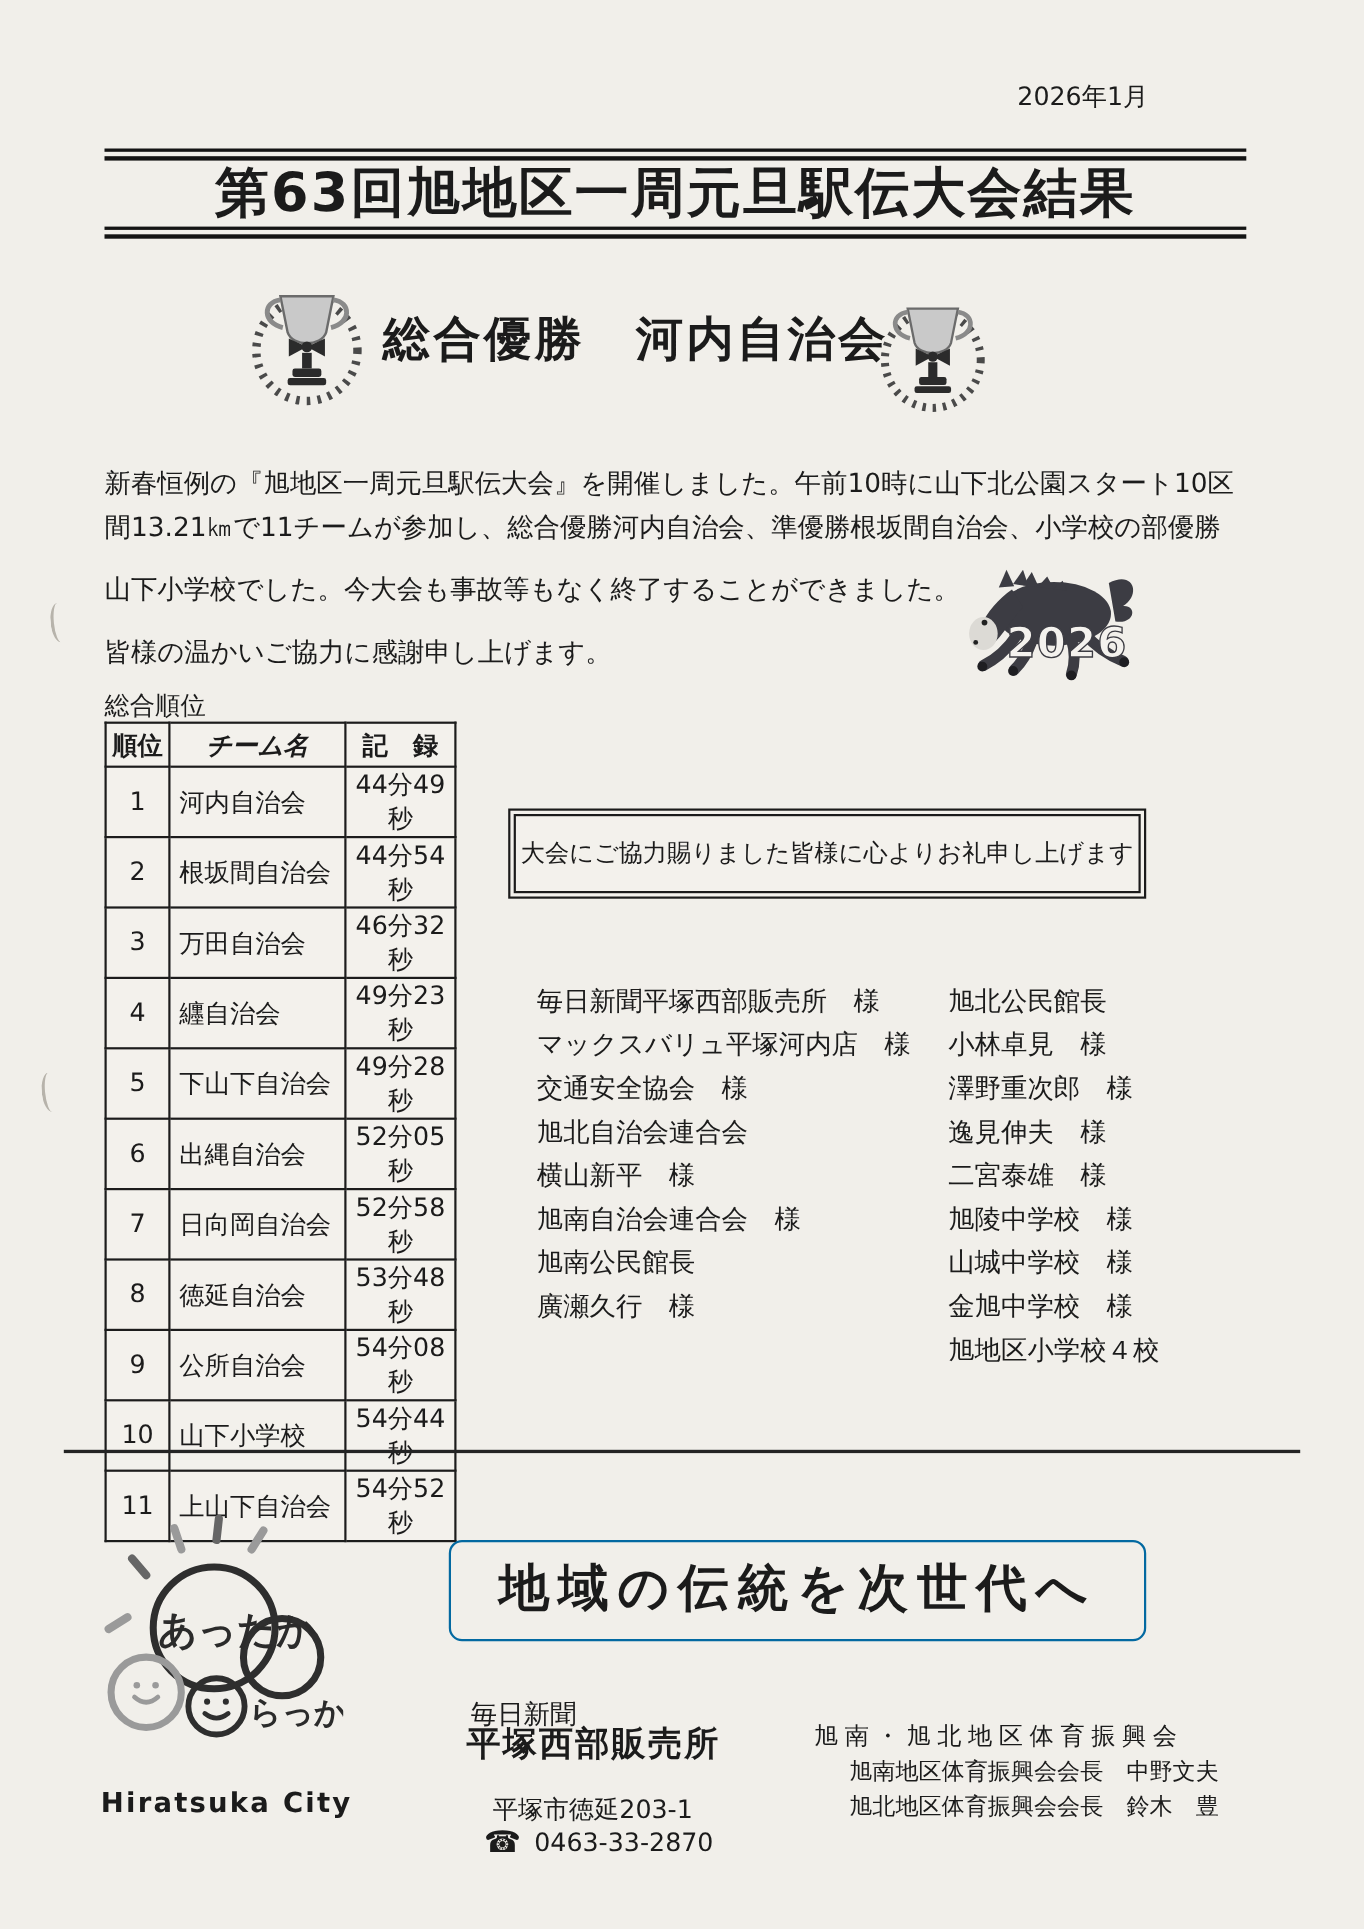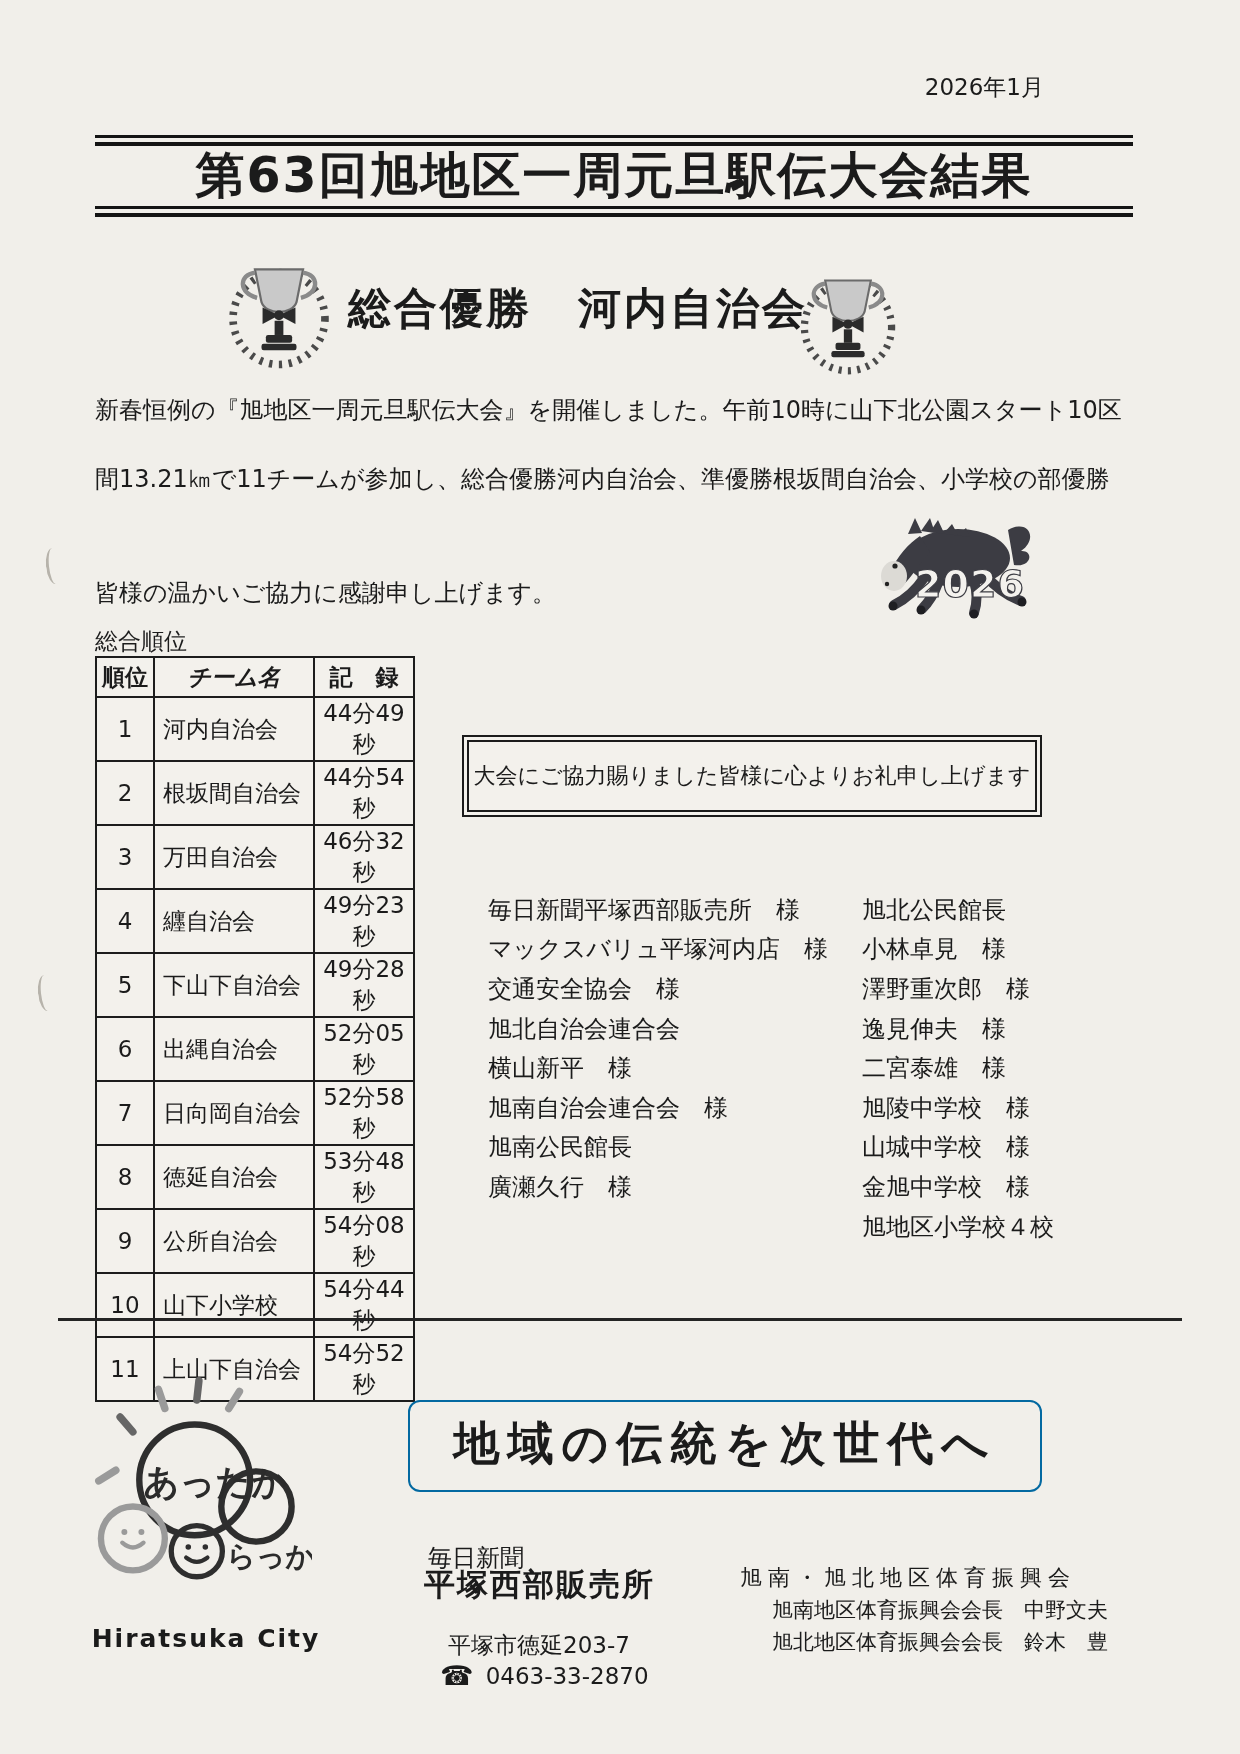--- a/index.html
+++ b/index.html
@@ -40,7 +40,7 @@
   }
 
   .intro { left: 95px; width: 1048px; font-size: 24px; line-height: 30px; white-space: nowrap; }
-  .intro-1 { top: 367px; margin-top: 28px; }
+  .intro-1 { top: 396px; margin-top: 28px; }
   .intro-2 { top: 440px; }
   .intro-3 { top: 497px; }
   .intro-4 { top: 554px; }

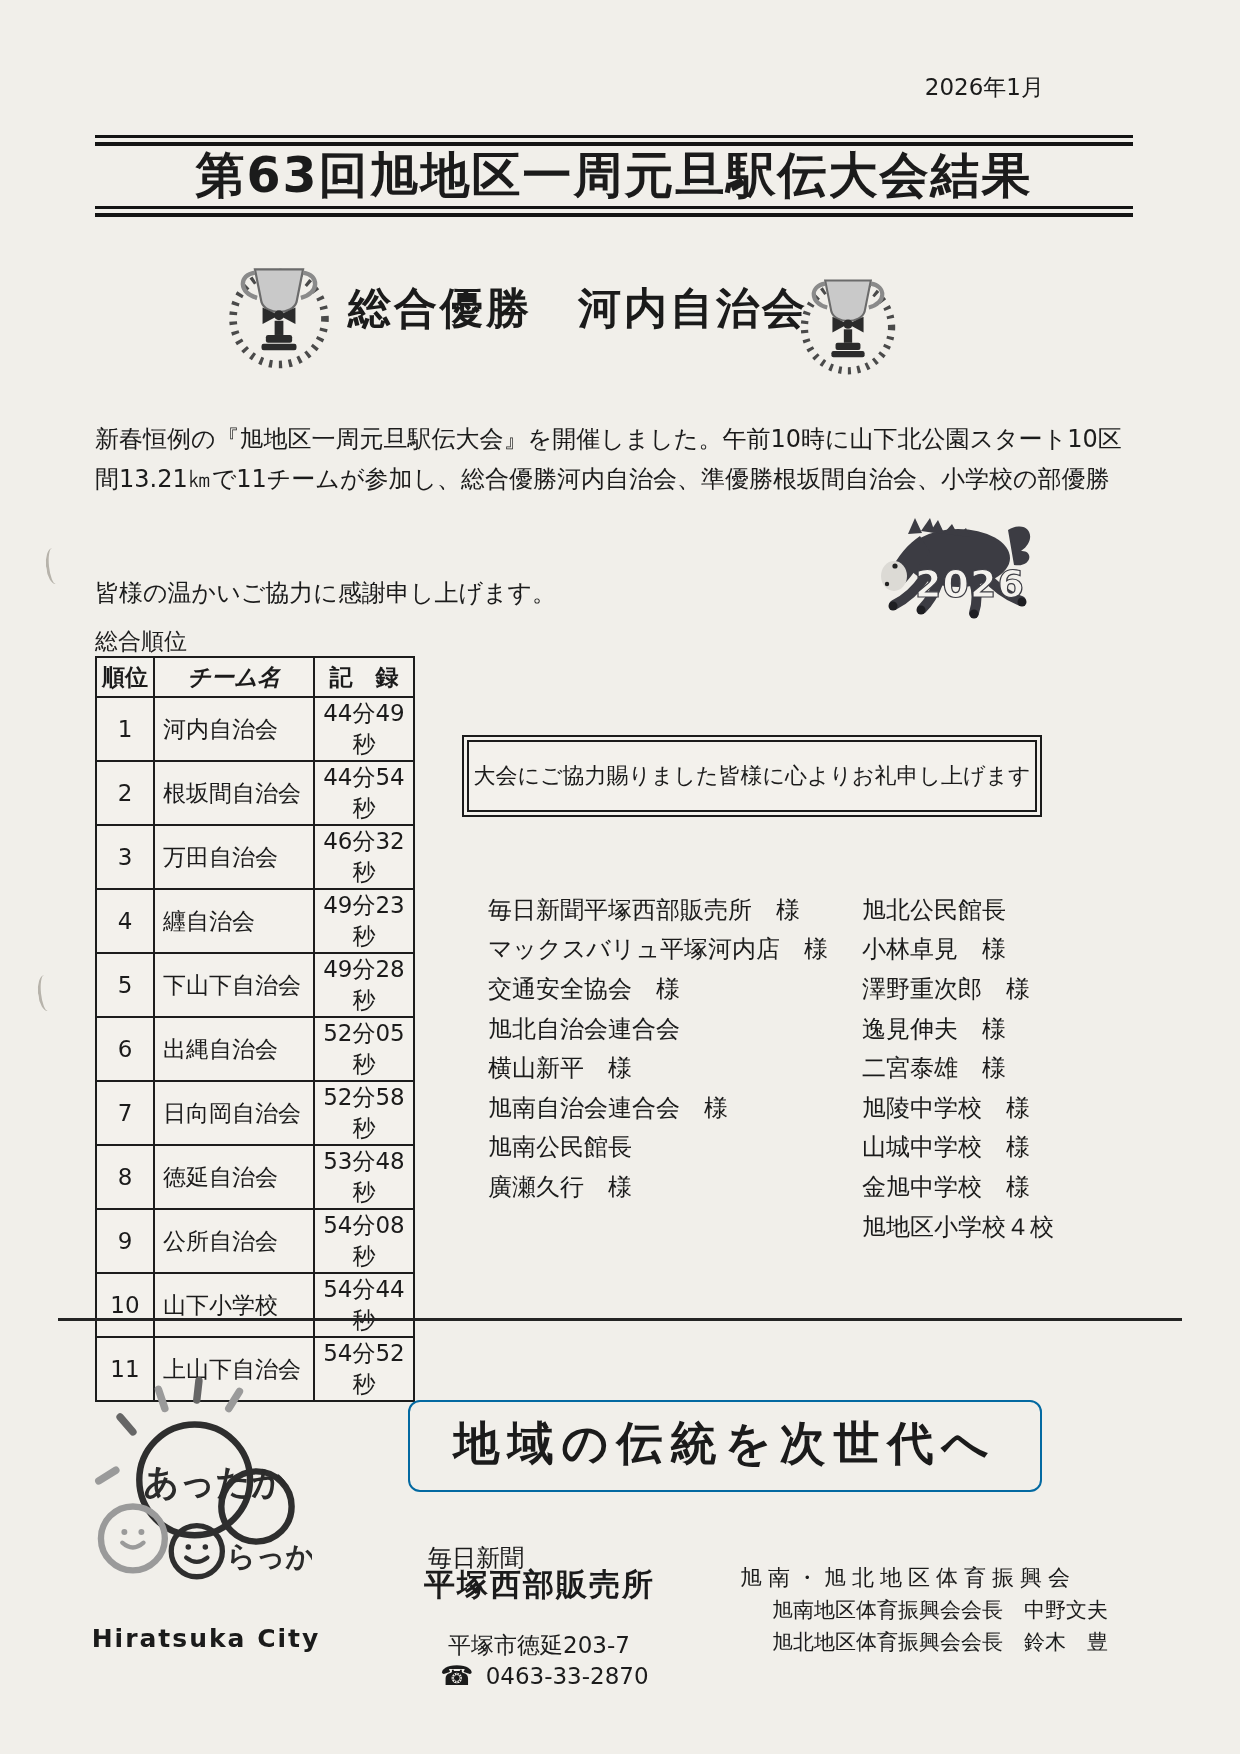--- a/index.html
+++ b/index.html
@@ -157,6 +157,7 @@
 
   <p class="abs intro intro-1">新春恒例の『旭地区一周元旦駅伝大会』を開催しました。午前10時に山下北公園スタート10区</p>
   <p class="abs intro intro-2">間13.21㎞で11チームが参加し、総合優勝河内自治会、準優勝根坂間自治会、小学校の部優勝</p>
+  <p class="abs intro intro-3">山下小学校でした。今大会も事故等もなく終了することができました。</p>
   <p class="abs intro intro-4">皆様の温かいご協力に感謝申し上げます。</p>
 
   <div class="abs horse">

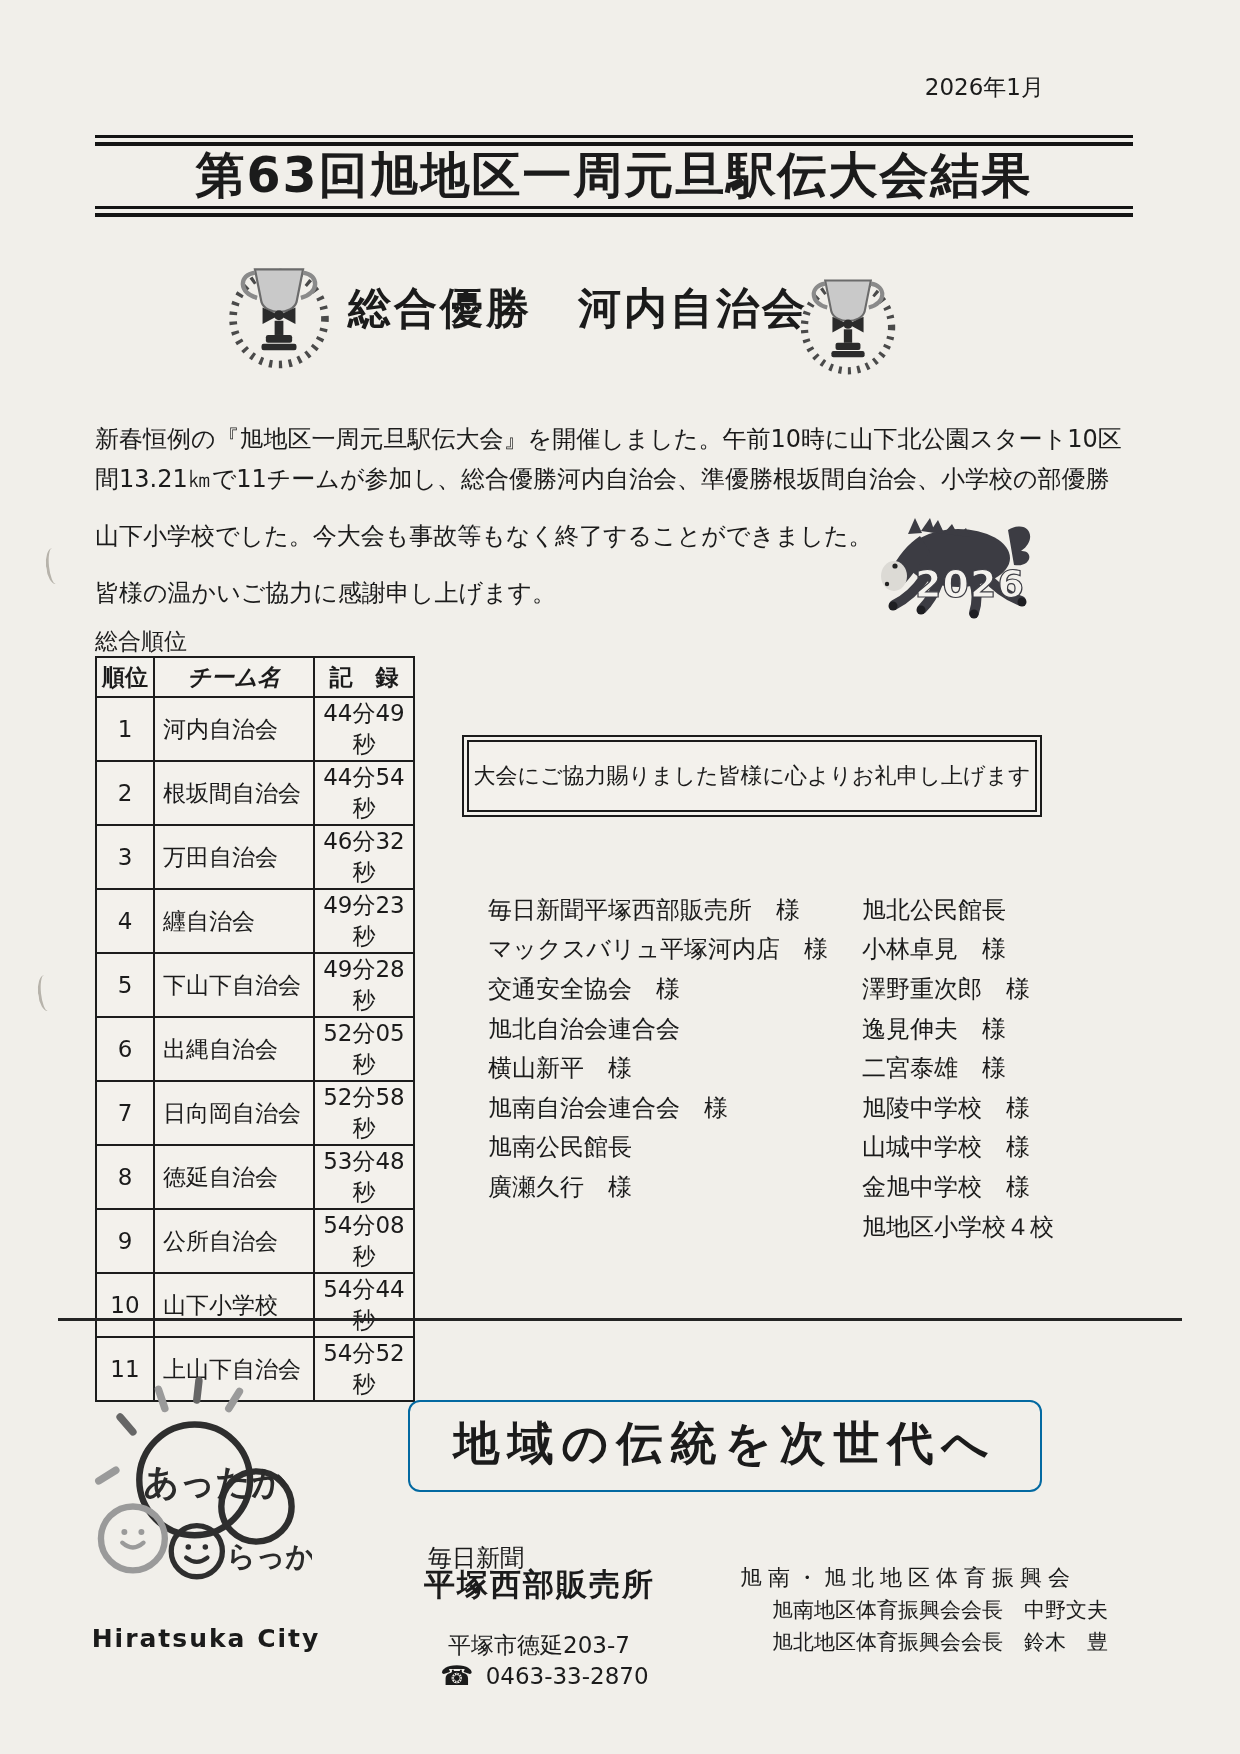--- a/index.html
+++ b/index.html
@@ -306,7 +306,7 @@
 
   <div class="abs pub-name1">毎日新聞</div>
   <div class="abs pub-name2">平塚西部販売所</div>
-  <div class="abs pub-addr">平塚市徳延203-7</div>
+  <div class="abs pub-addr">平塚市徳延203-1</div>
   <div class="abs pub-phone">
     <span class="phone-icon">☎</span>
     <span>0463-33-2870</span>

